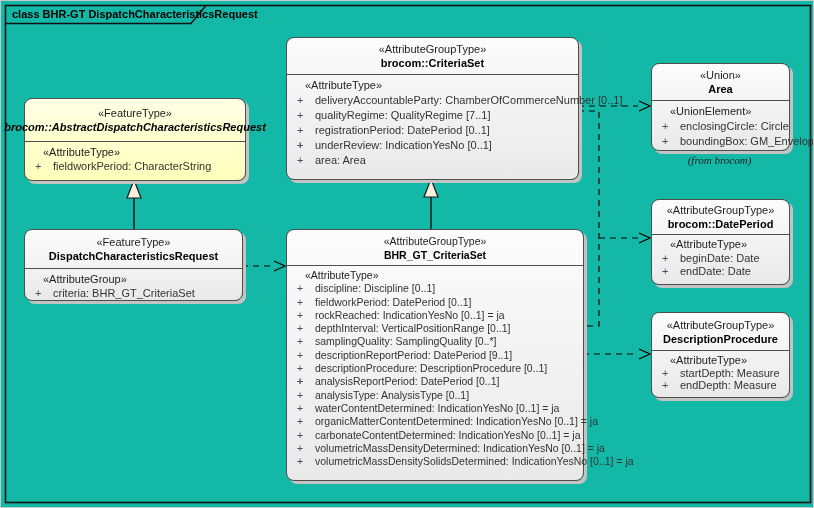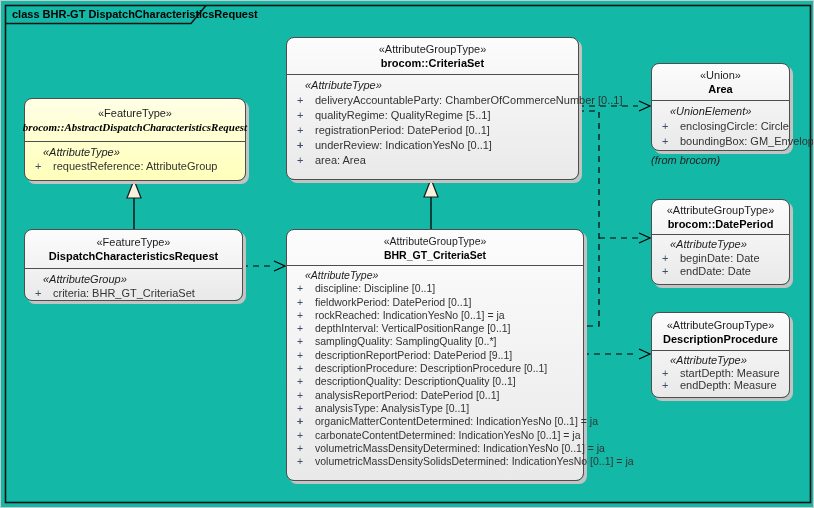--- a/index.html
+++ b/index.html
@@ -16,7 +16,7 @@
   .name{font-weight:bold;color:#000;}
   .yellow .name{font-style:italic;font-family:Liberation Serif, serif;}
   .body{padding-top:3px;}
-  .sect{padding-left:18px;white-space:nowrap;font-style:italic;}
+  .sect{padding-left:18px;white-space:nowrap;}
   .row{position:relative;padding-left:28px;white-space:nowrap;color:#333333;}
   .row .plus{position:absolute;left:10px;color:#3e4e66;}
   .b-criteriaset .body div{line-height:15px;}

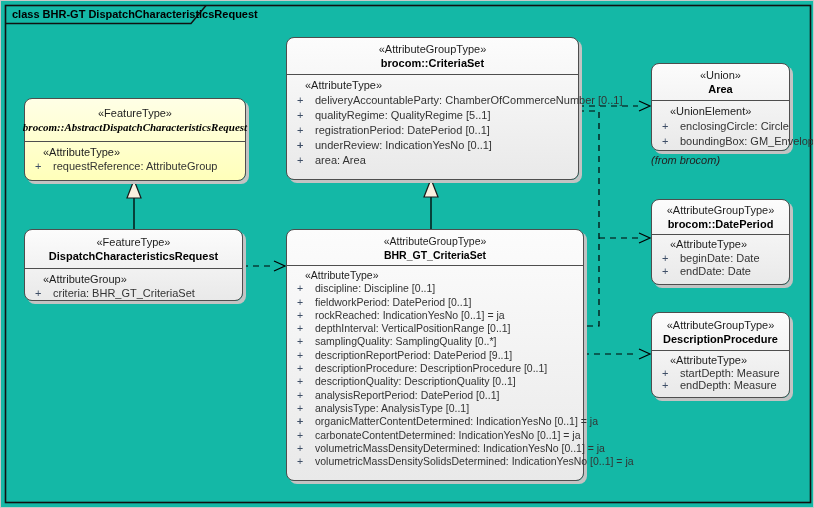--- a/index.html
+++ b/index.html
@@ -106,7 +106,7 @@
     <div class="body">
       <div class="sect">«AttributeType»</div>
       <div class="row"><span class="plus">+</span><span>deliveryAccountableParty: ChamberOfCommerceNumber [0..1]</span></div>
-      <div class="row"><span class="plus">+</span><span>qualityRegime: QualityRegime [5..1]</span></div>
+      <div class="row"><span class="plus">+</span><span>qualityRegime: QualityRegime [7..1]</span></div>
       <div class="row"><span class="plus">+</span><span>registrationPeriod: DatePeriod [0..1]</span></div>
       <div class="row"><span class="plus">+</span></div>
       <div class="row"><span class="plus">+</span><span>underReview: IndicationYesNo [0..1]</span></div>

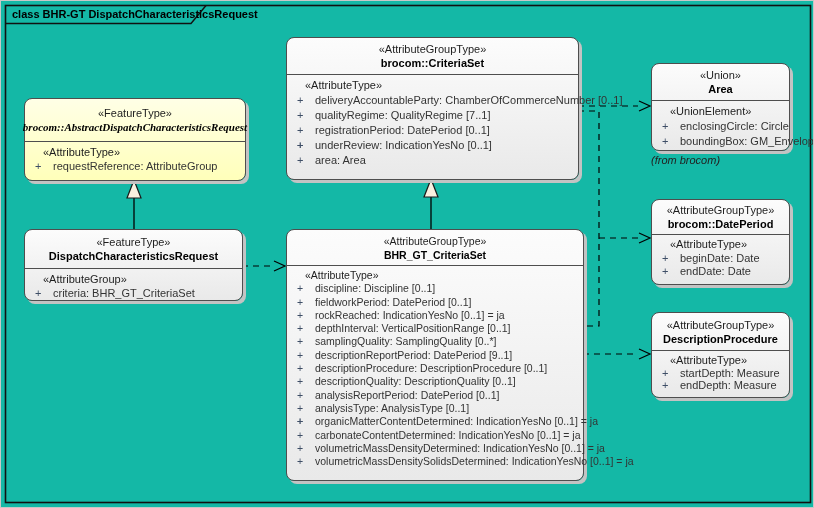--- a/index.html
+++ b/index.html
@@ -14,7 +14,7 @@
        border-bottom:1px solid #4e4e4e;text-align:center;line-height:14px;}
   .stereo{font-weight:normal;color:#1d1d1d;}
   .name{font-weight:bold;color:#000;}
-  .yellow .name{font-style:italic;font-family:Liberation Serif, serif;}
+  .yellow .name{font-style:italic;}
   .body{padding-top:3px;}
   .sect{padding-left:18px;white-space:nowrap;}
   .row{position:relative;padding-left:28px;white-space:nowrap;color:#333333;}

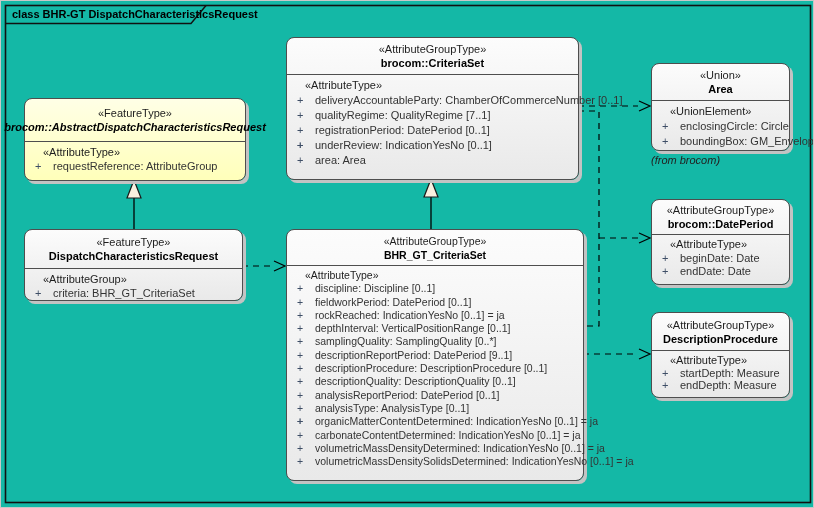--- a/index.html
+++ b/index.html
@@ -83,7 +83,7 @@
     </div>
     <div class="body">
       <div class="sect">«AttributeType»</div>
-      <div class="row"><span class="plus">+</span><span>requestReference: AttributeGroup</span></div>
+      <div class="row"><span class="plus">+</span><span>fieldworkPeriod: CharacterString</span></div>
     </div>
   </div>
 

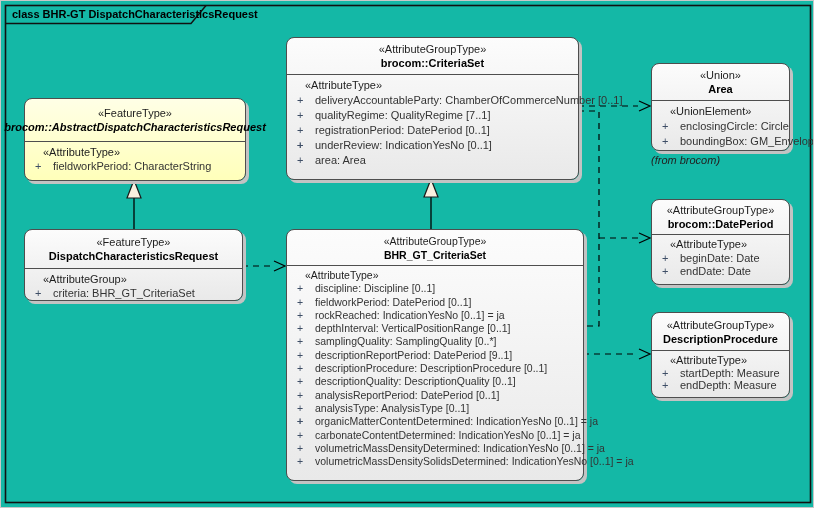--- a/index.html
+++ b/index.html
@@ -27,8 +27,8 @@
   .b-dateperiod .body div{line-height:13.5px;}
   .b-vpr .body div{line-height:12.5px;}
   #frame-title{position:absolute;left:11px;top:7px;z-index:3;font-size:11px;font-weight:bold;color:#000;}
-  #area-caption{position:absolute;left:650px;top:153px;width:137px;z-index:2;
-                font-style:italic;font-size:11px;color:#222;}
+  #area-caption{position:absolute;left:650px;top:153px;width:137px;z-index:2;text-align:center;
+                font-style:italic;font-size:11px;color:#222;font-family:Liberation Serif, serif;}
 </style>
 </head>
 <body>

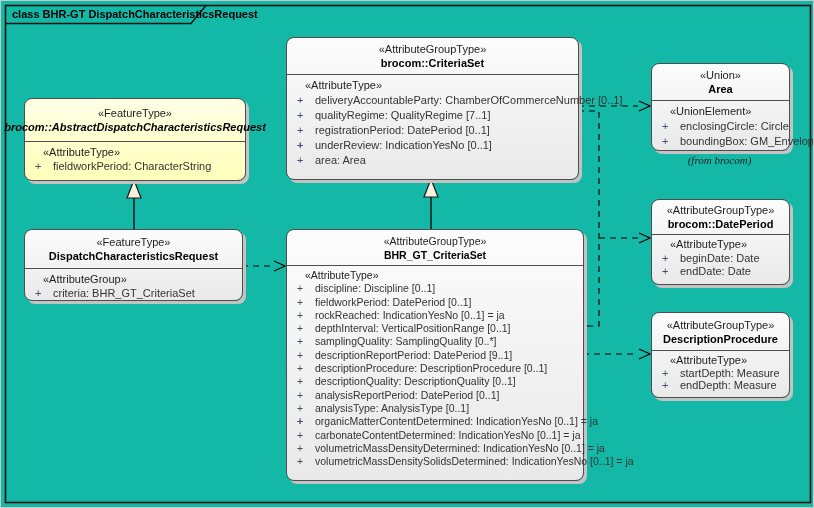--- a/index.html
+++ b/index.html
@@ -128,7 +128,7 @@
       <div class="row"><span class="plus">+</span><span>samplingQuality: SamplingQuality [0..*]</span></div>
       <div class="row"><span class="plus">+</span><span>descriptionReportPeriod: DatePeriod [9..1]</span></div>
       <div class="row"><span class="plus">+</span><span>descriptionProcedure: DescriptionProcedure [0..1]</span></div>
-      <div class="row"><span class="plus">+</span><span>descriptionQuality: DescriptionQuality [0..1]</span></div>
+      <div class="row"><span class="plus">+</span></div>
       <div class="row"><span class="plus">+</span><span>analysisReportPeriod: DatePeriod [0..1]</span></div>
       <div class="row"><span class="plus">+</span><span>analysisType: AnalysisType [0..1]</span></div>
       <div class="row"><span class="plus">+</span></div>

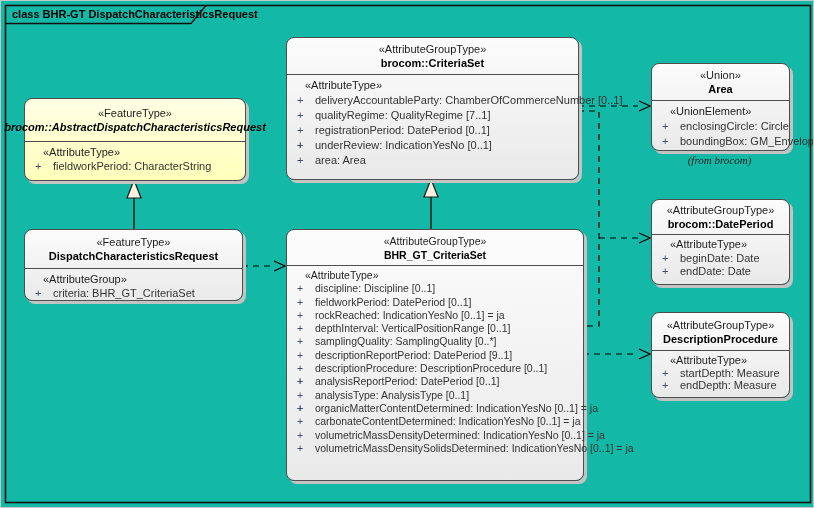--- a/index.html
+++ b/index.html
@@ -131,7 +131,7 @@
       <div class="row"><span class="plus">+</span></div>
       <div class="row"><span class="plus">+</span><span>analysisReportPeriod: DatePeriod [0..1]</span></div>
       <div class="row"><span class="plus">+</span><span>analysisType: AnalysisType [0..1]</span></div>
-      <div class="row"><span class="plus">+</span></div>
+      <div class="row"><span class="plus">+</span><span>waterContentDetermined: IndicationYesNo [0..1] = ja</span></div>
       <div class="row"><span class="plus">+</span><span>organicMatterContentDetermined: IndicationYesNo [0..1] = ja</span></div>
       <div class="row"><span class="plus">+</span><span>carbonateContentDetermined: IndicationYesNo [0..1] = ja</span></div>
       <div class="row"><span class="plus">+</span><span>volumetricMassDensityDetermined: IndicationYesNo [0..1] = ja</span></div>

